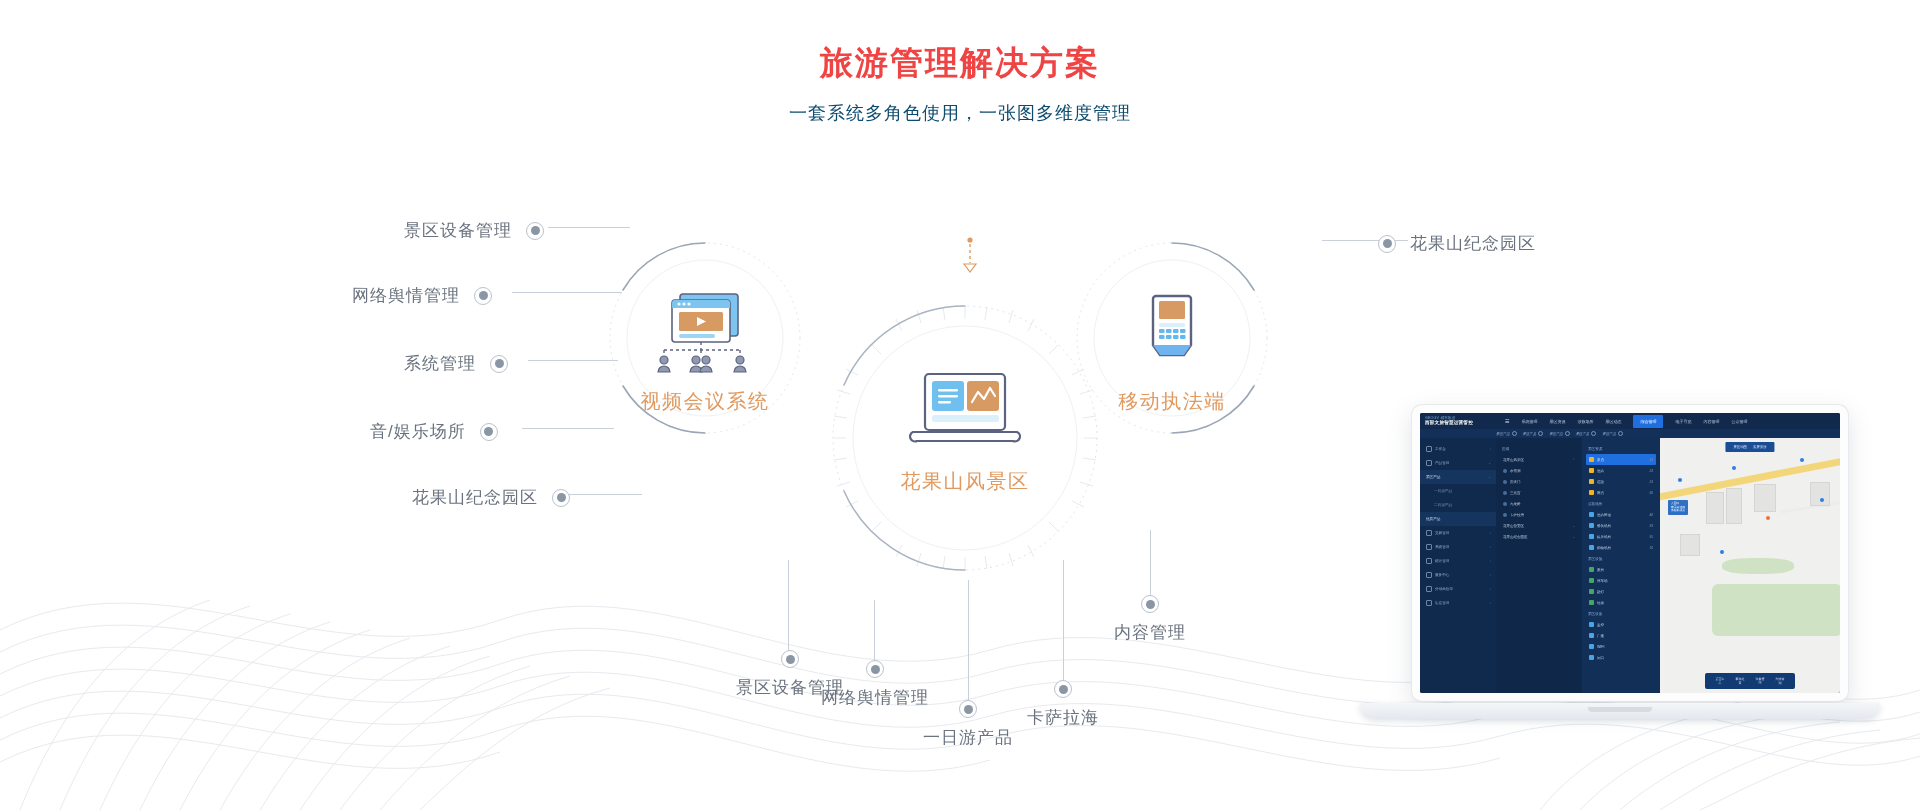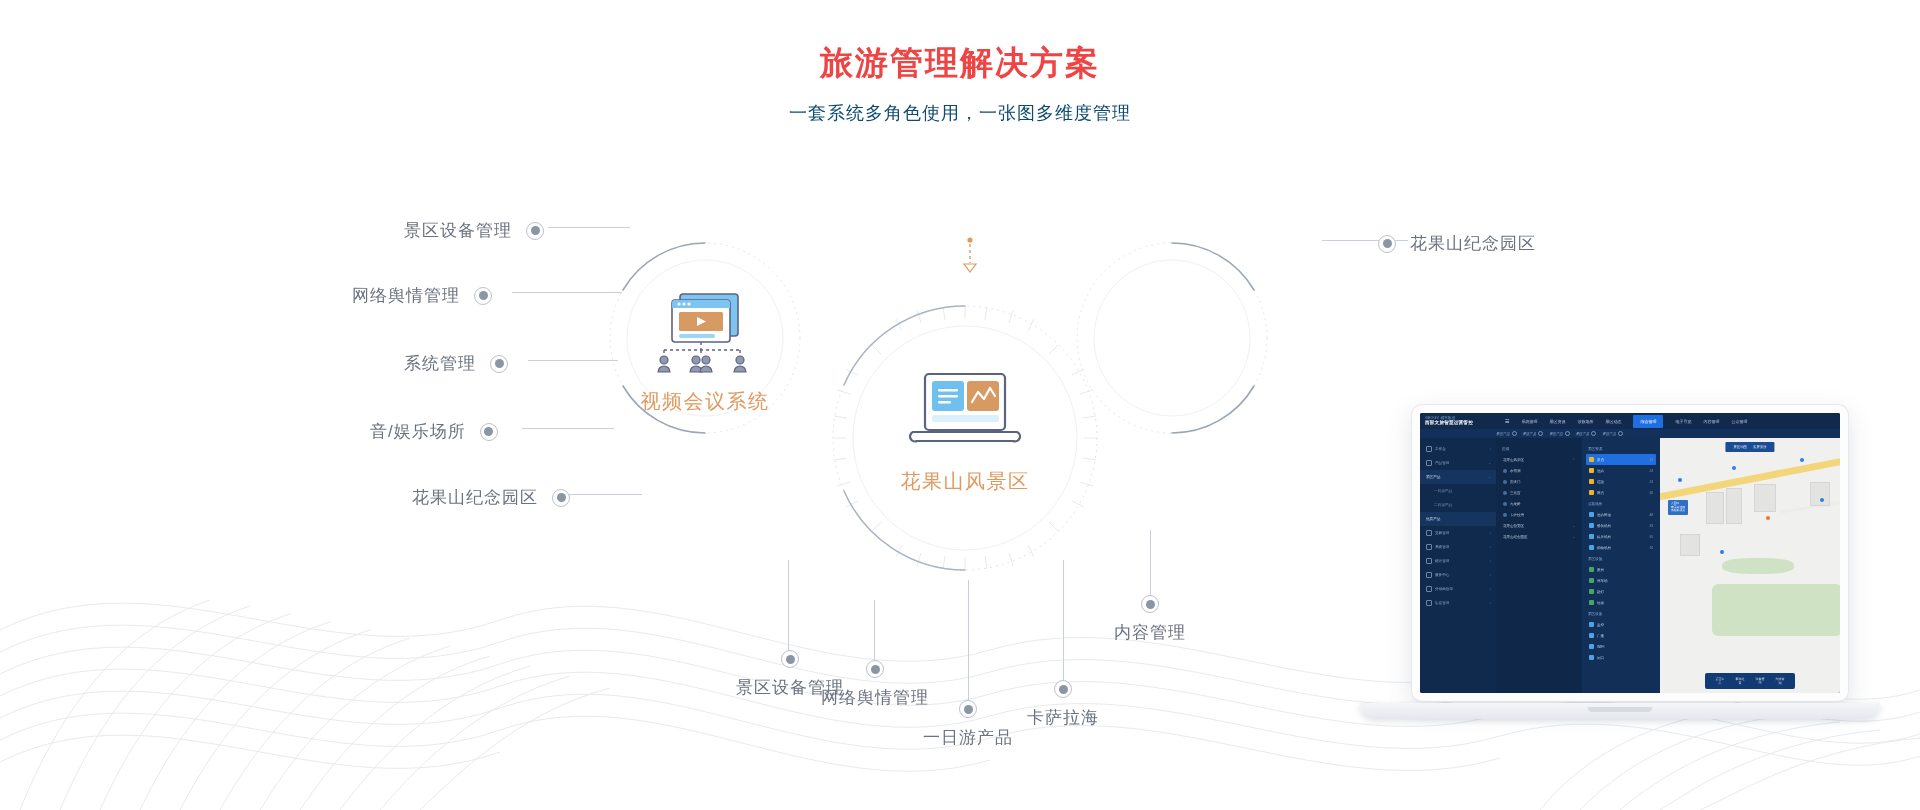--- a/index.html
+++ b/index.html
@@ -295,6 +295,25 @@
     <div class="icon-label">花果山风景区</div>
   </div>
 
+  <div class="icon-wrap wrap-right">
+    <svg width="84" height="84" viewBox="0 0 84 84">
+      <path d="M26,6 h32 a3,3 0 0 1 3,3 v46 l-7,10 h-24 l-7,-10 v-46 a3,3 0 0 1 3,-3 z" fill="#ffffff" stroke="#5b6380" stroke-width="2.4"></path>
+      <rect x="29" y="11" width="26" height="18" rx="1.5" fill="#d79a63"></rect>
+      <rect x="29" y="33" width="26" height="4" rx="1.5" fill="#dcf0fb"></rect>
+      <g fill="#63b9ed">
+        <rect x="29" y="39" width="5.5" height="4" rx="1"></rect>
+          <rect x="36" y="39" width="5.5" height="4" rx="1"></rect>
+        <rect x="43" y="39" width="5.5" height="4" rx="1"></rect>
+          <rect x="50" y="39" width="5.5" height="4" rx="1"></rect>
+        <rect x="29" y="45" width="5.5" height="4" rx="1"></rect>
+          <rect x="36" y="45" width="5.5" height="4" rx="1"></rect>
+        <rect x="43" y="45" width="5.5" height="4" rx="1"></rect>
+          <rect x="50" y="45" width="5.5" height="4" rx="1"></rect>
+      </g>
+      <path d="M23,55 h38 l-7,10 h-24 z" fill="#6fb3ef"></path>
+    </svg>
+    <div class="icon-label">移动执法端</div>
+  </div>
 
   <div class="conn h" style="left:548px;top:227px;width:82px;"></div>
   <div class="conn h" style="left:512px;top:292px;width:110px;"></div>

